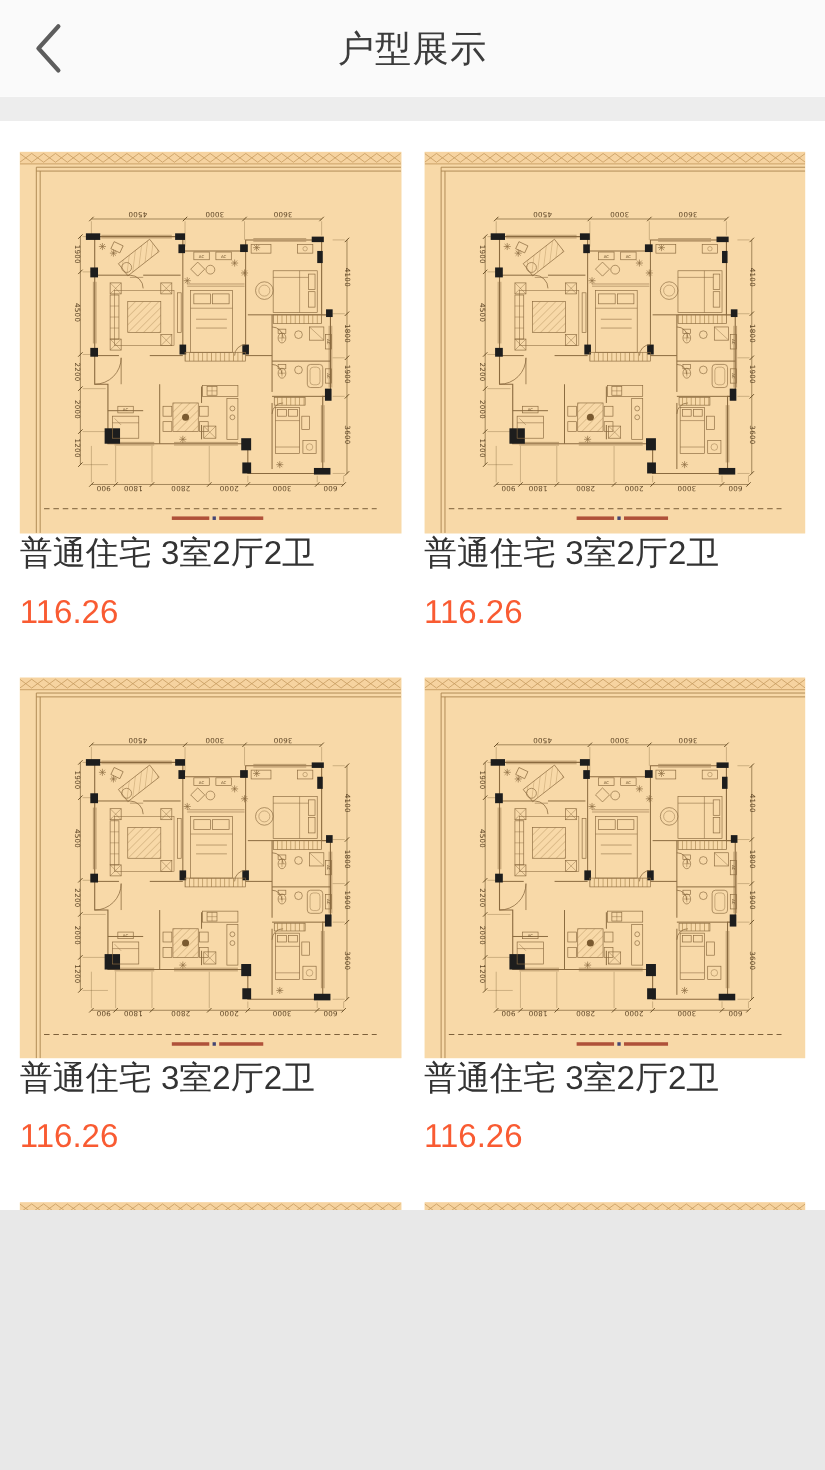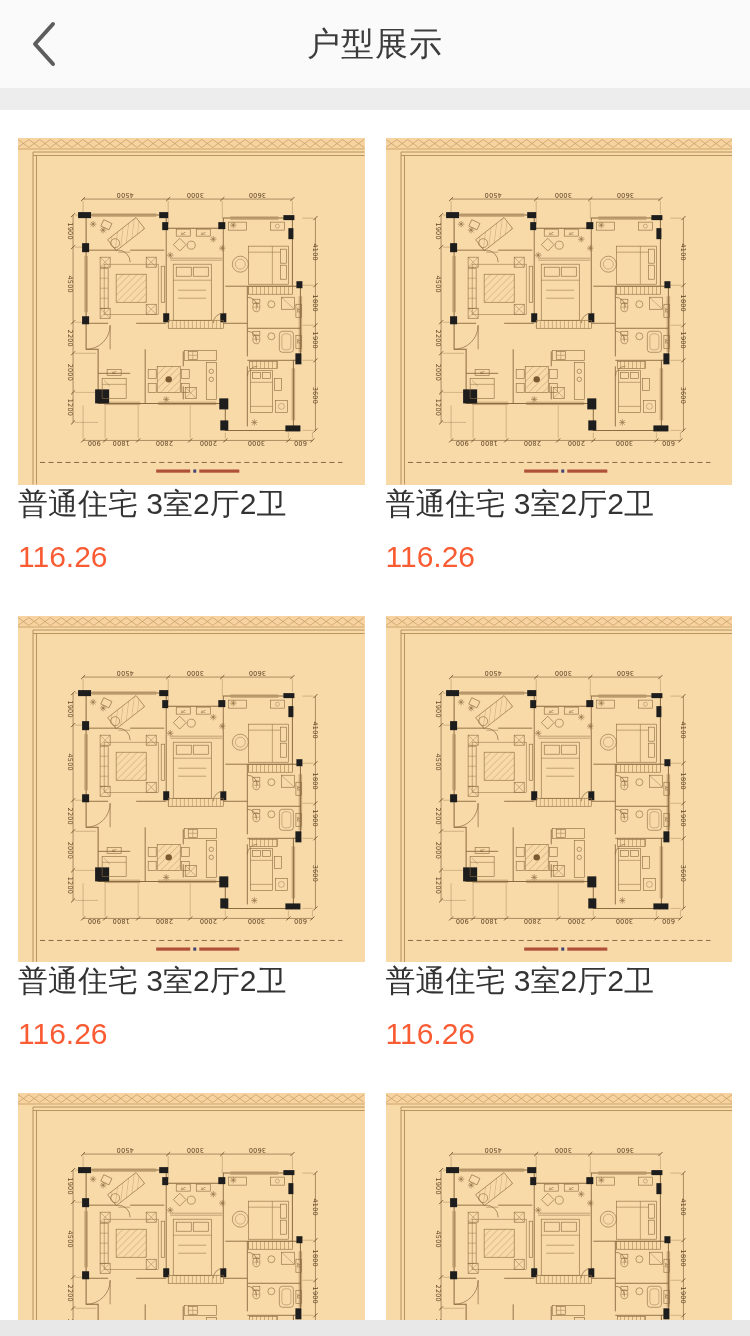--- a/index.html
+++ b/index.html
@@ -4,7 +4,7 @@
 <style>
   html,body{margin:0;padding:0;background:#e8e8e8;}
   *{box-sizing:border-box;}
-  .page{width:750px;height:1320px;margin:0 auto;background:#ffffff;overflow:hidden;position:relative;
+  .page{width:750px;height:1100px;margin:0 auto;background:#ffffff;overflow:hidden;position:relative;
         font-family:"Liberation Sans","DejaVu Sans",sans-serif;}
   
   .navbar{height:88px;background:#fafafa;display:flex;align-items:center;justify-content:center;position:relative;}

